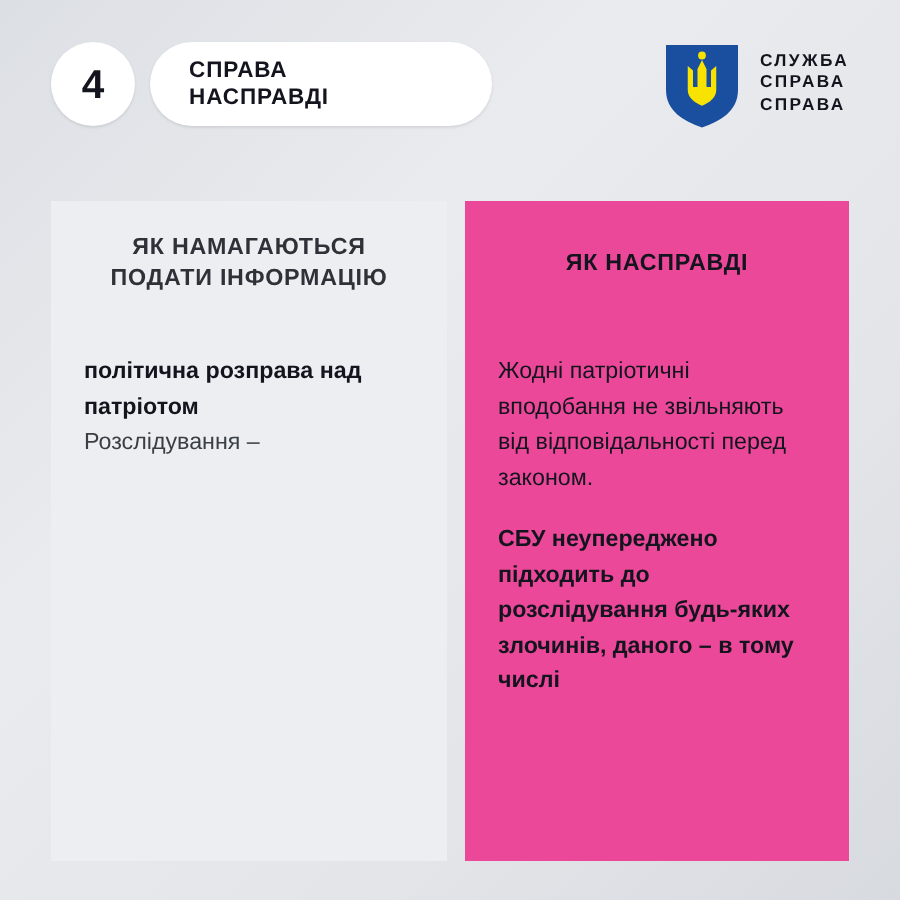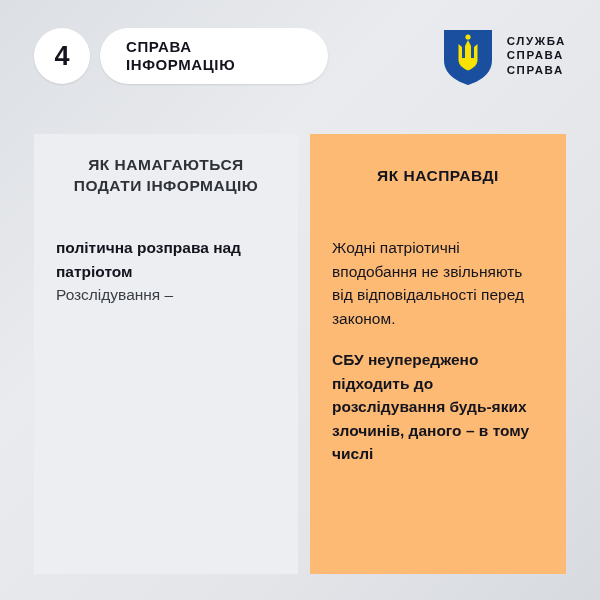--- a/index.html
+++ b/index.html
@@ -163,7 +163,7 @@
   <div class="badge-number">4</div>
   <div class="title-pill">
     <div class="line">СПРАВА</div>
-    <div class="line">ІНФОРМАЦІЮ</div>
+    <div class="line">НАСПРАВДІ</div>
   </div>
 </div>
 

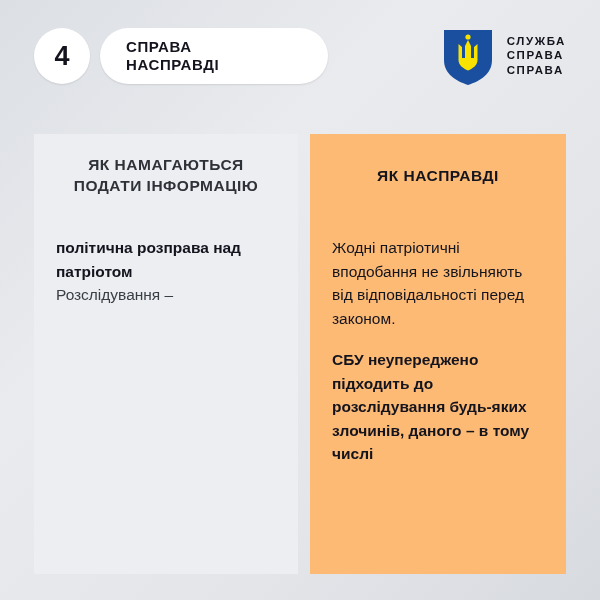--- a/index.html
+++ b/index.html
@@ -110,7 +110,7 @@
   .col-right {
     width: 256px;
     margin-left: 12px;
-    background: #fdba74;
+    background: #ec4899;
   }
   .col-head {
     height: 84px;

